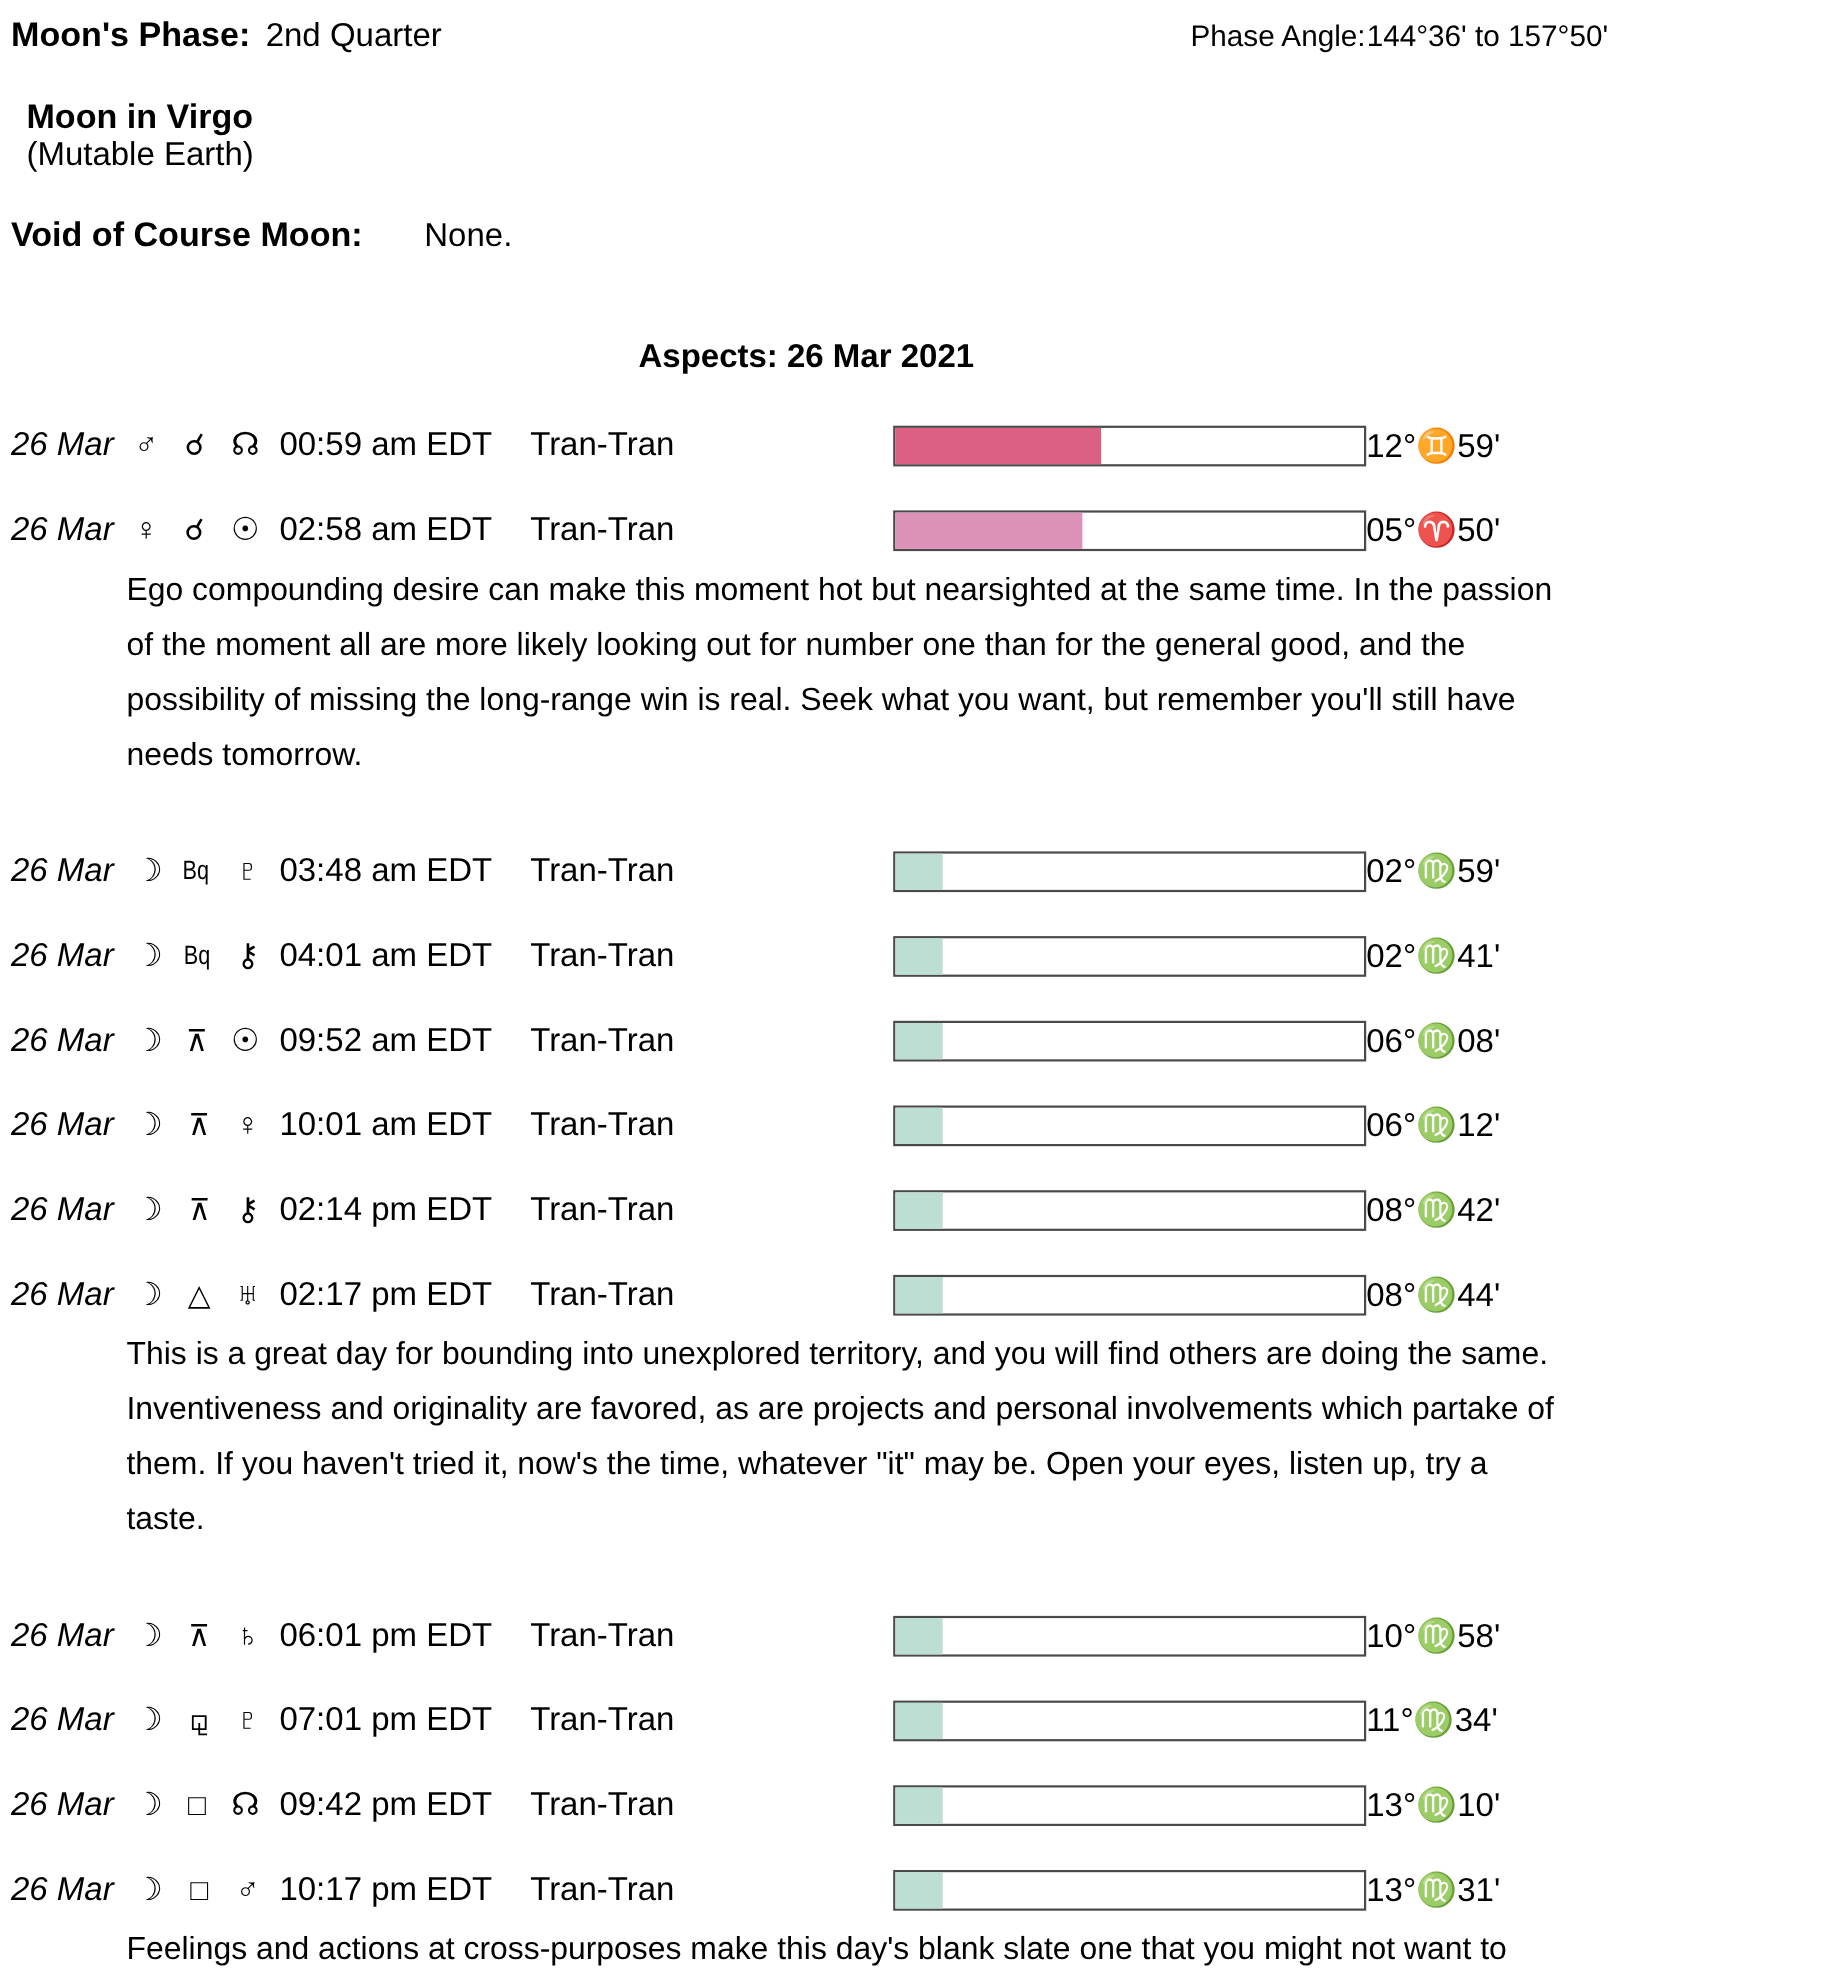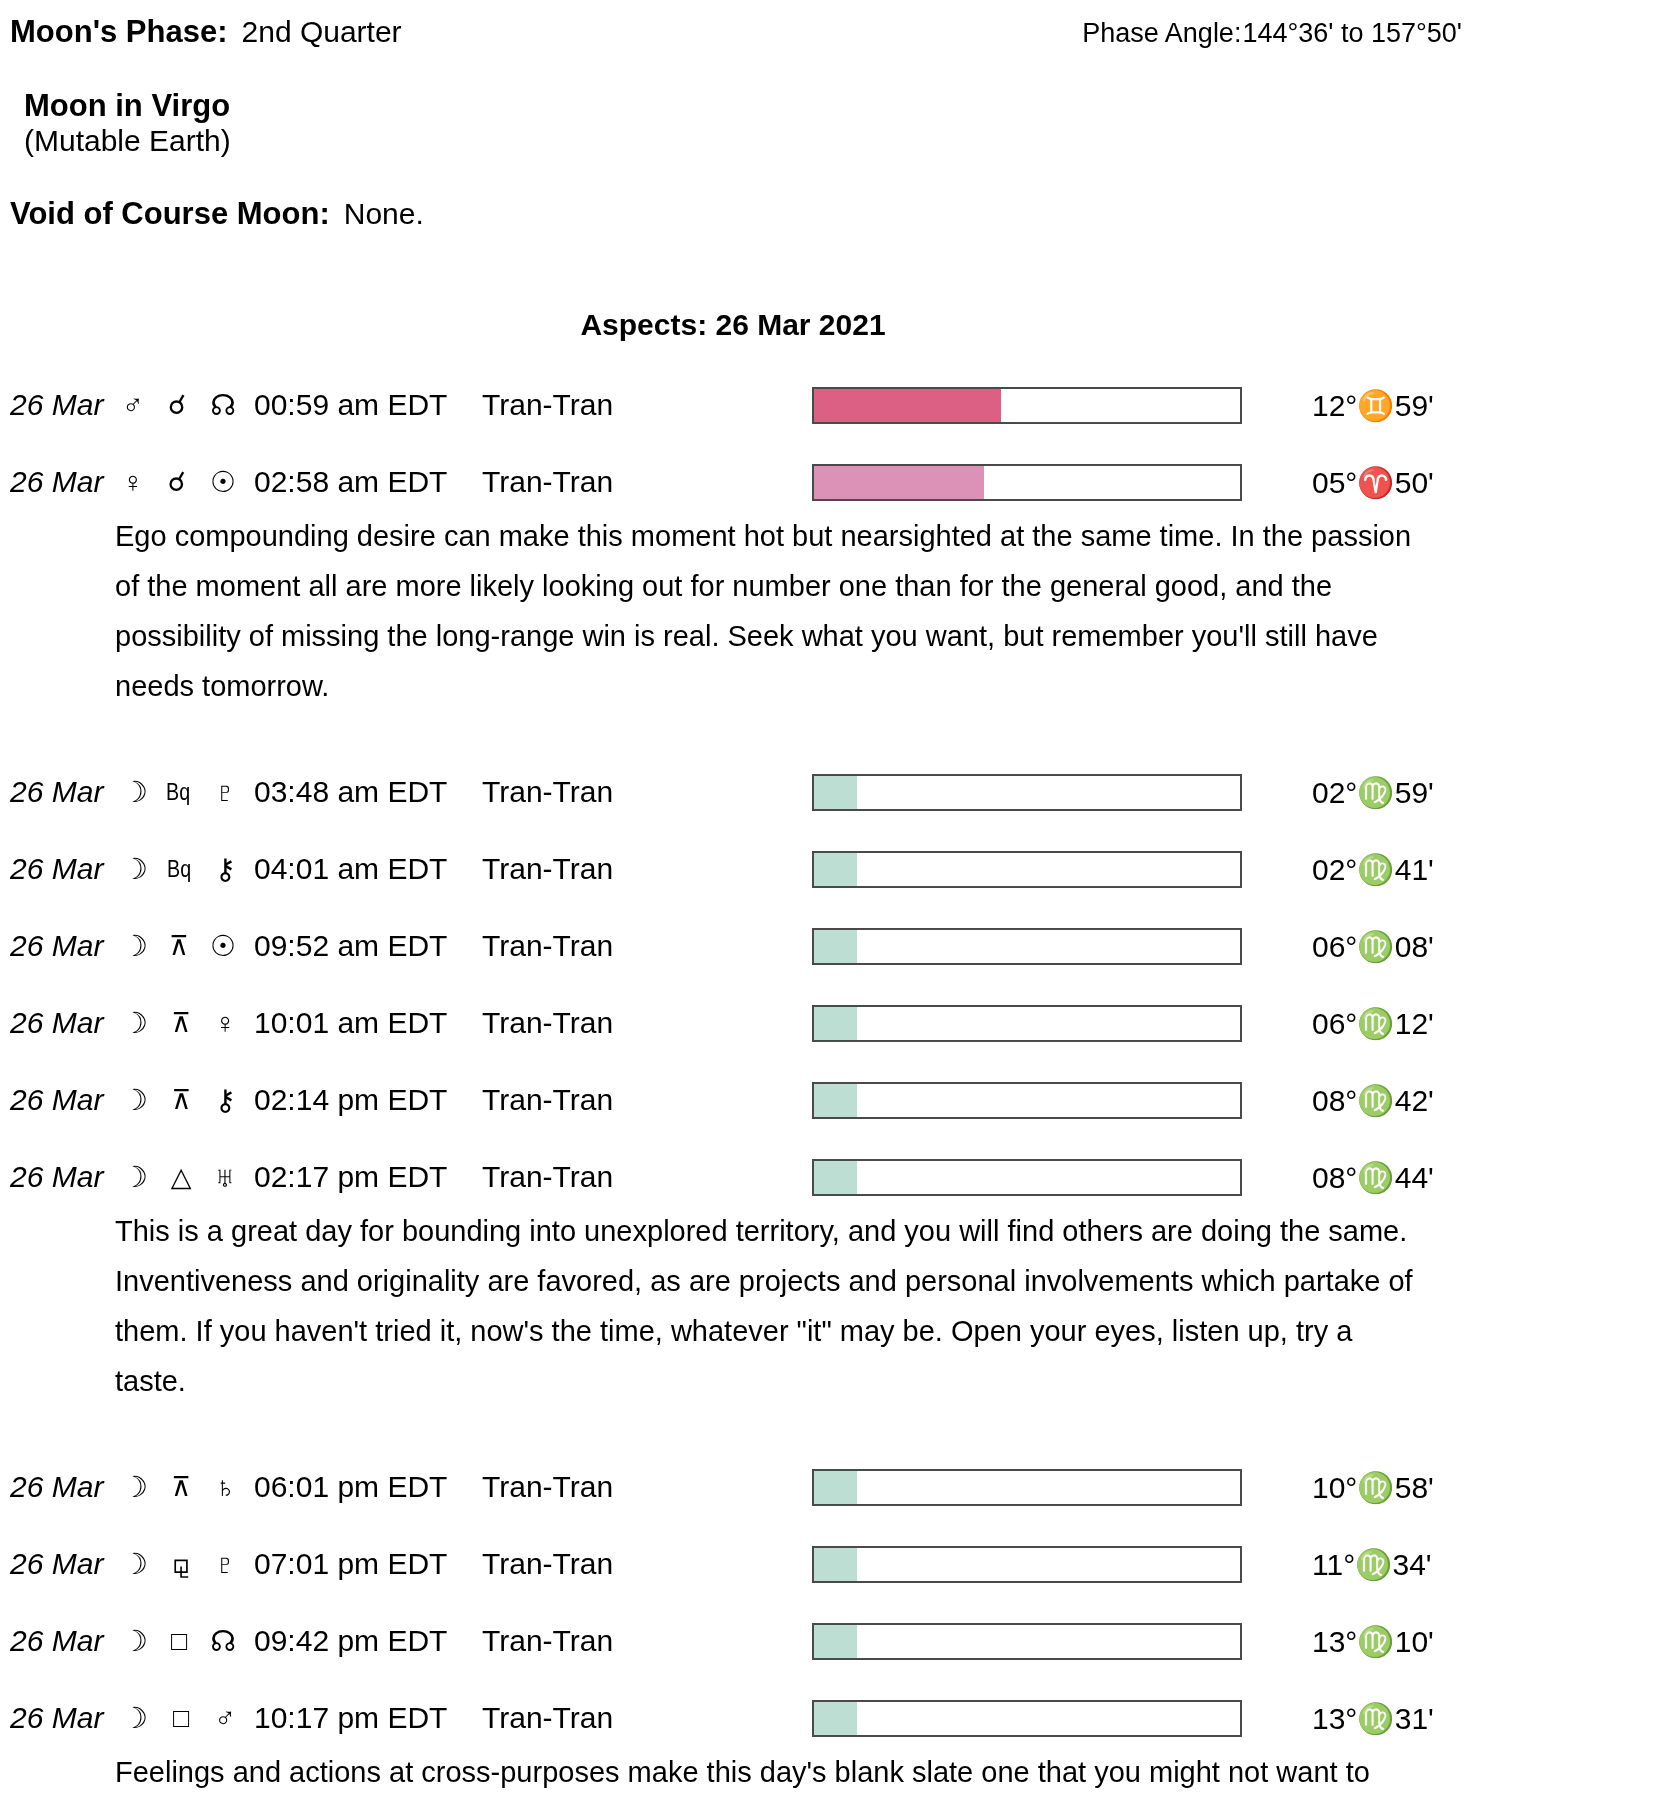--- a/index.html
+++ b/index.html
@@ -20,7 +20,7 @@
   .phase-angle { font-size:27px; }
   .phase-angle .pa-val { margin-left:1px; }
   .hdr-line2 { margin-top:38px;flex-direction:column; }
-  .hdr-line3 { margin-top:38px; }
+  .hdr-line3 { margin-top:38px;gap:42px; }
 
   
   .aspects-title {

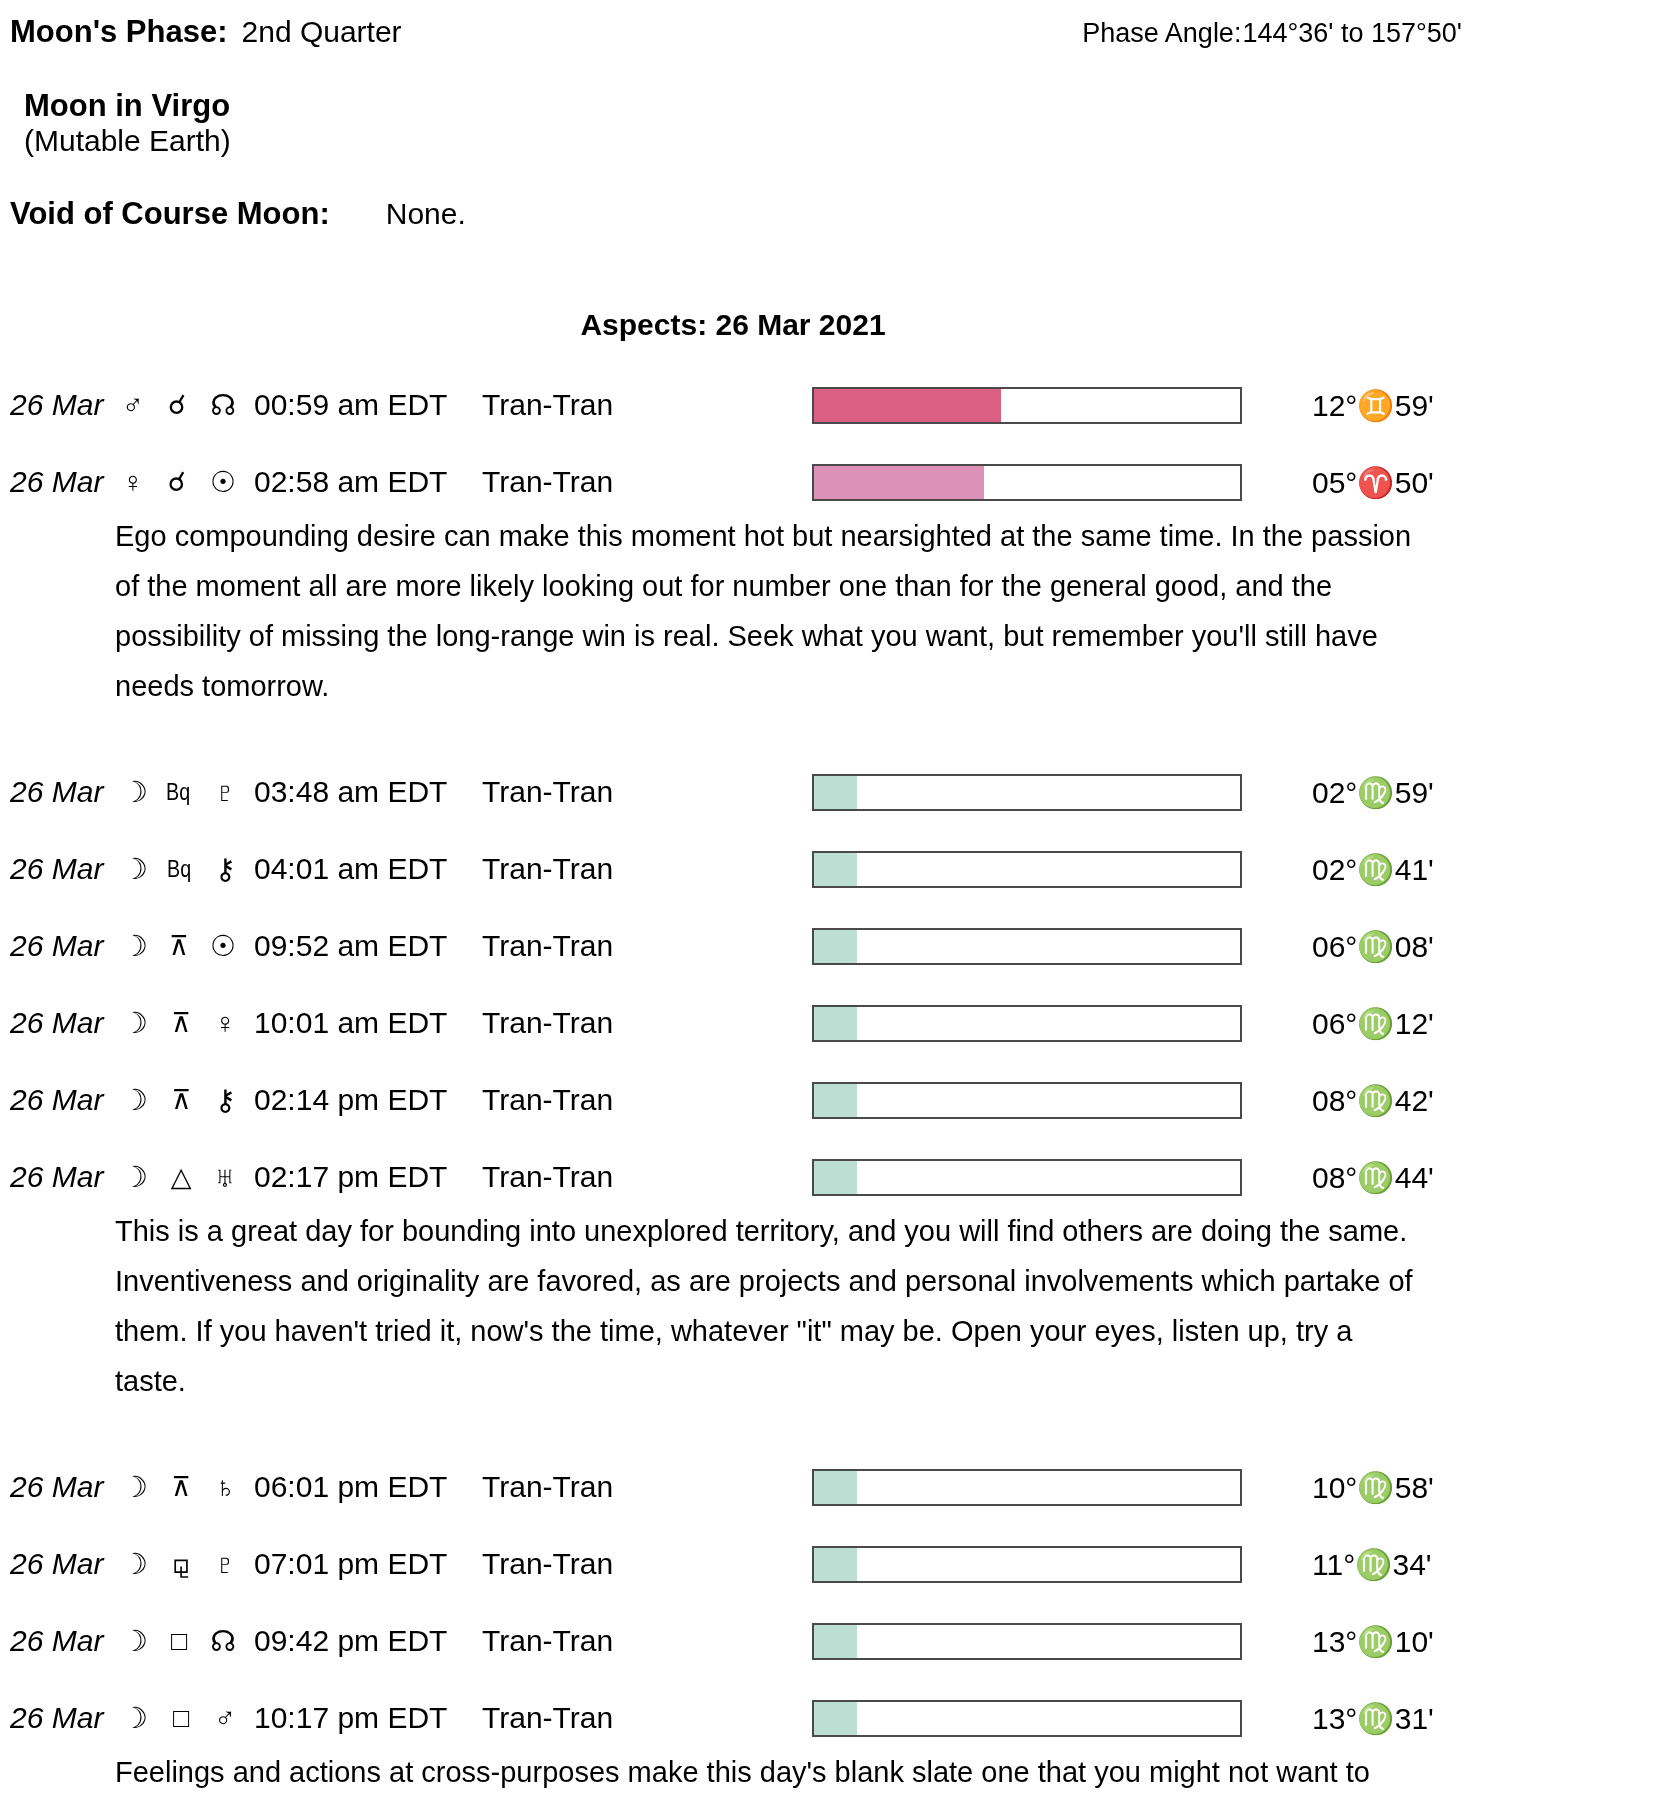--- a/index.html
+++ b/index.html
@@ -44,7 +44,7 @@
     display:block; position:relative;
   }
   .bar-fill { position:absolute; left:0; top:0; bottom:0; display:block; }
-  .c-pos { flex:none; margin-left:70px; width:160px; font-size:30px; }
+  .c-pos { flex:none; width:160px; font-size:30px; }
   .note {
     margin:6px 0 58px 105px;
     width:1310px;

